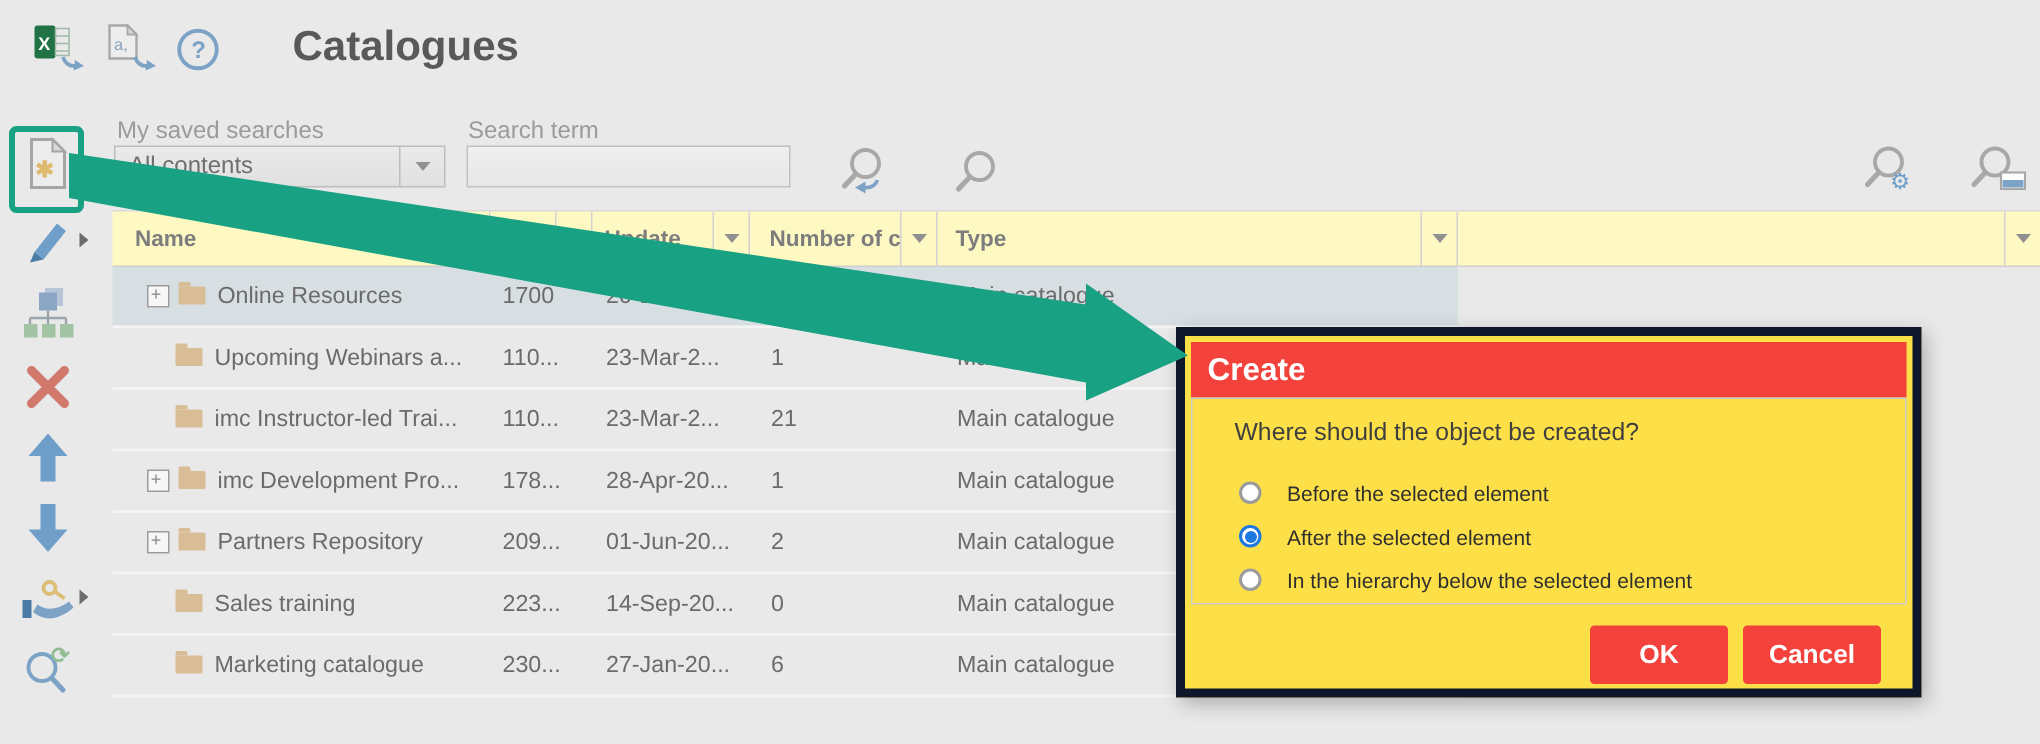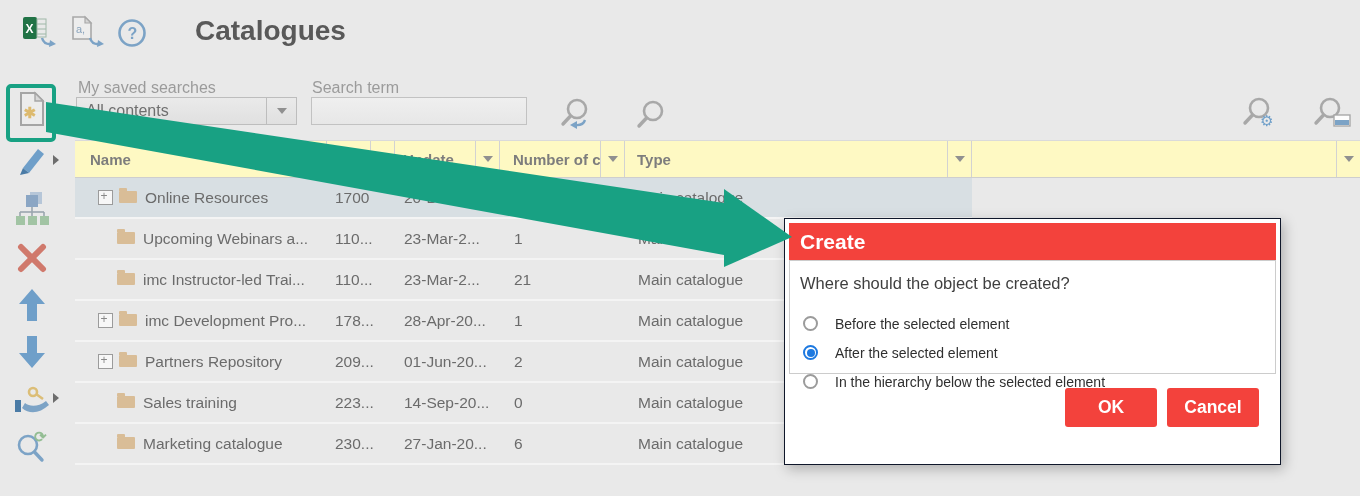--- a/index.html
+++ b/index.html
@@ -73,8 +73,8 @@
   .folder::before{content:"";position:absolute;left:0;top:-3px;width:8px;height:3px;background:var(--folder);border-radius:1px 1px 0 0;}
 
   
-  .dialog{position:absolute;left:784px;top:218px;width:497px;height:247px;background:#ffffff;
-          border:1px solid #0f172a;box-shadow:3px 4px 12px rgba(0,0,0,.25);box-sizing:border-box;padding:4px;z-index:40;}
+  .dialog{position:absolute;left:784px;top:218px;width:497px;height:247px;background:#fde047;
+          border:6px solid #0f172a;box-shadow:3px 4px 12px rgba(0,0,0,.25);box-sizing:border-box;padding:4px;z-index:40;}
   .dlg-header{height:37px;background:var(--red);color:#fff;display:flex;align-items:center;
               font-size:21px;font-weight:bold;padding-left:11px;box-sizing:border-box;}
   .dlg-body{border:1px solid #ccc;height:114px;padding:13px 10px;box-sizing:border-box;}

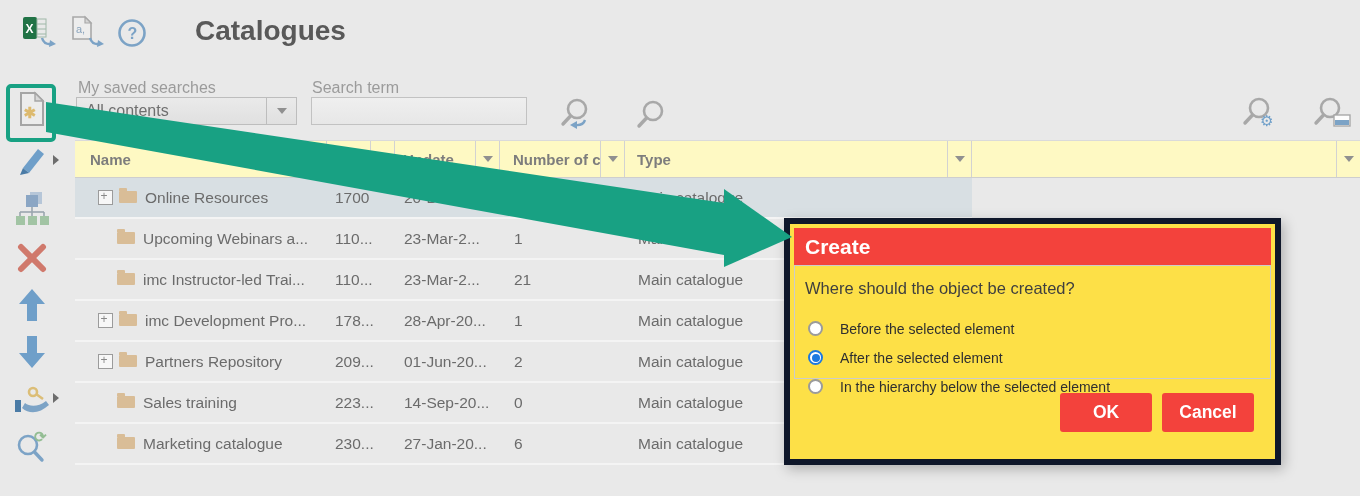--- a/index.html
+++ b/index.html
@@ -77,7 +77,7 @@
           border:6px solid #0f172a;box-shadow:3px 4px 12px rgba(0,0,0,.25);box-sizing:border-box;padding:4px;z-index:40;}
   .dlg-header{height:37px;background:var(--red);color:#fff;display:flex;align-items:center;
               font-size:21px;font-weight:bold;padding-left:11px;box-sizing:border-box;}
-  .dlg-body{border:1px solid #ccc;height:114px;padding:13px 10px;box-sizing:border-box;}
+  .dlg-body{border:1px solid #ccc;height:138px;padding:13px 28px;box-sizing:border-box;}
   .dlg-question{font-size:16.5px;color:#3f3f3f;margin-bottom:16px;}
   .radio-row{display:flex;align-items:center;height:29px;font-size:14px;color:#2f2f2f;cursor:pointer;}
   .radio{width:15px;height:15px;border-radius:50%;border:2px solid #9b9b9b;background:#fff;

